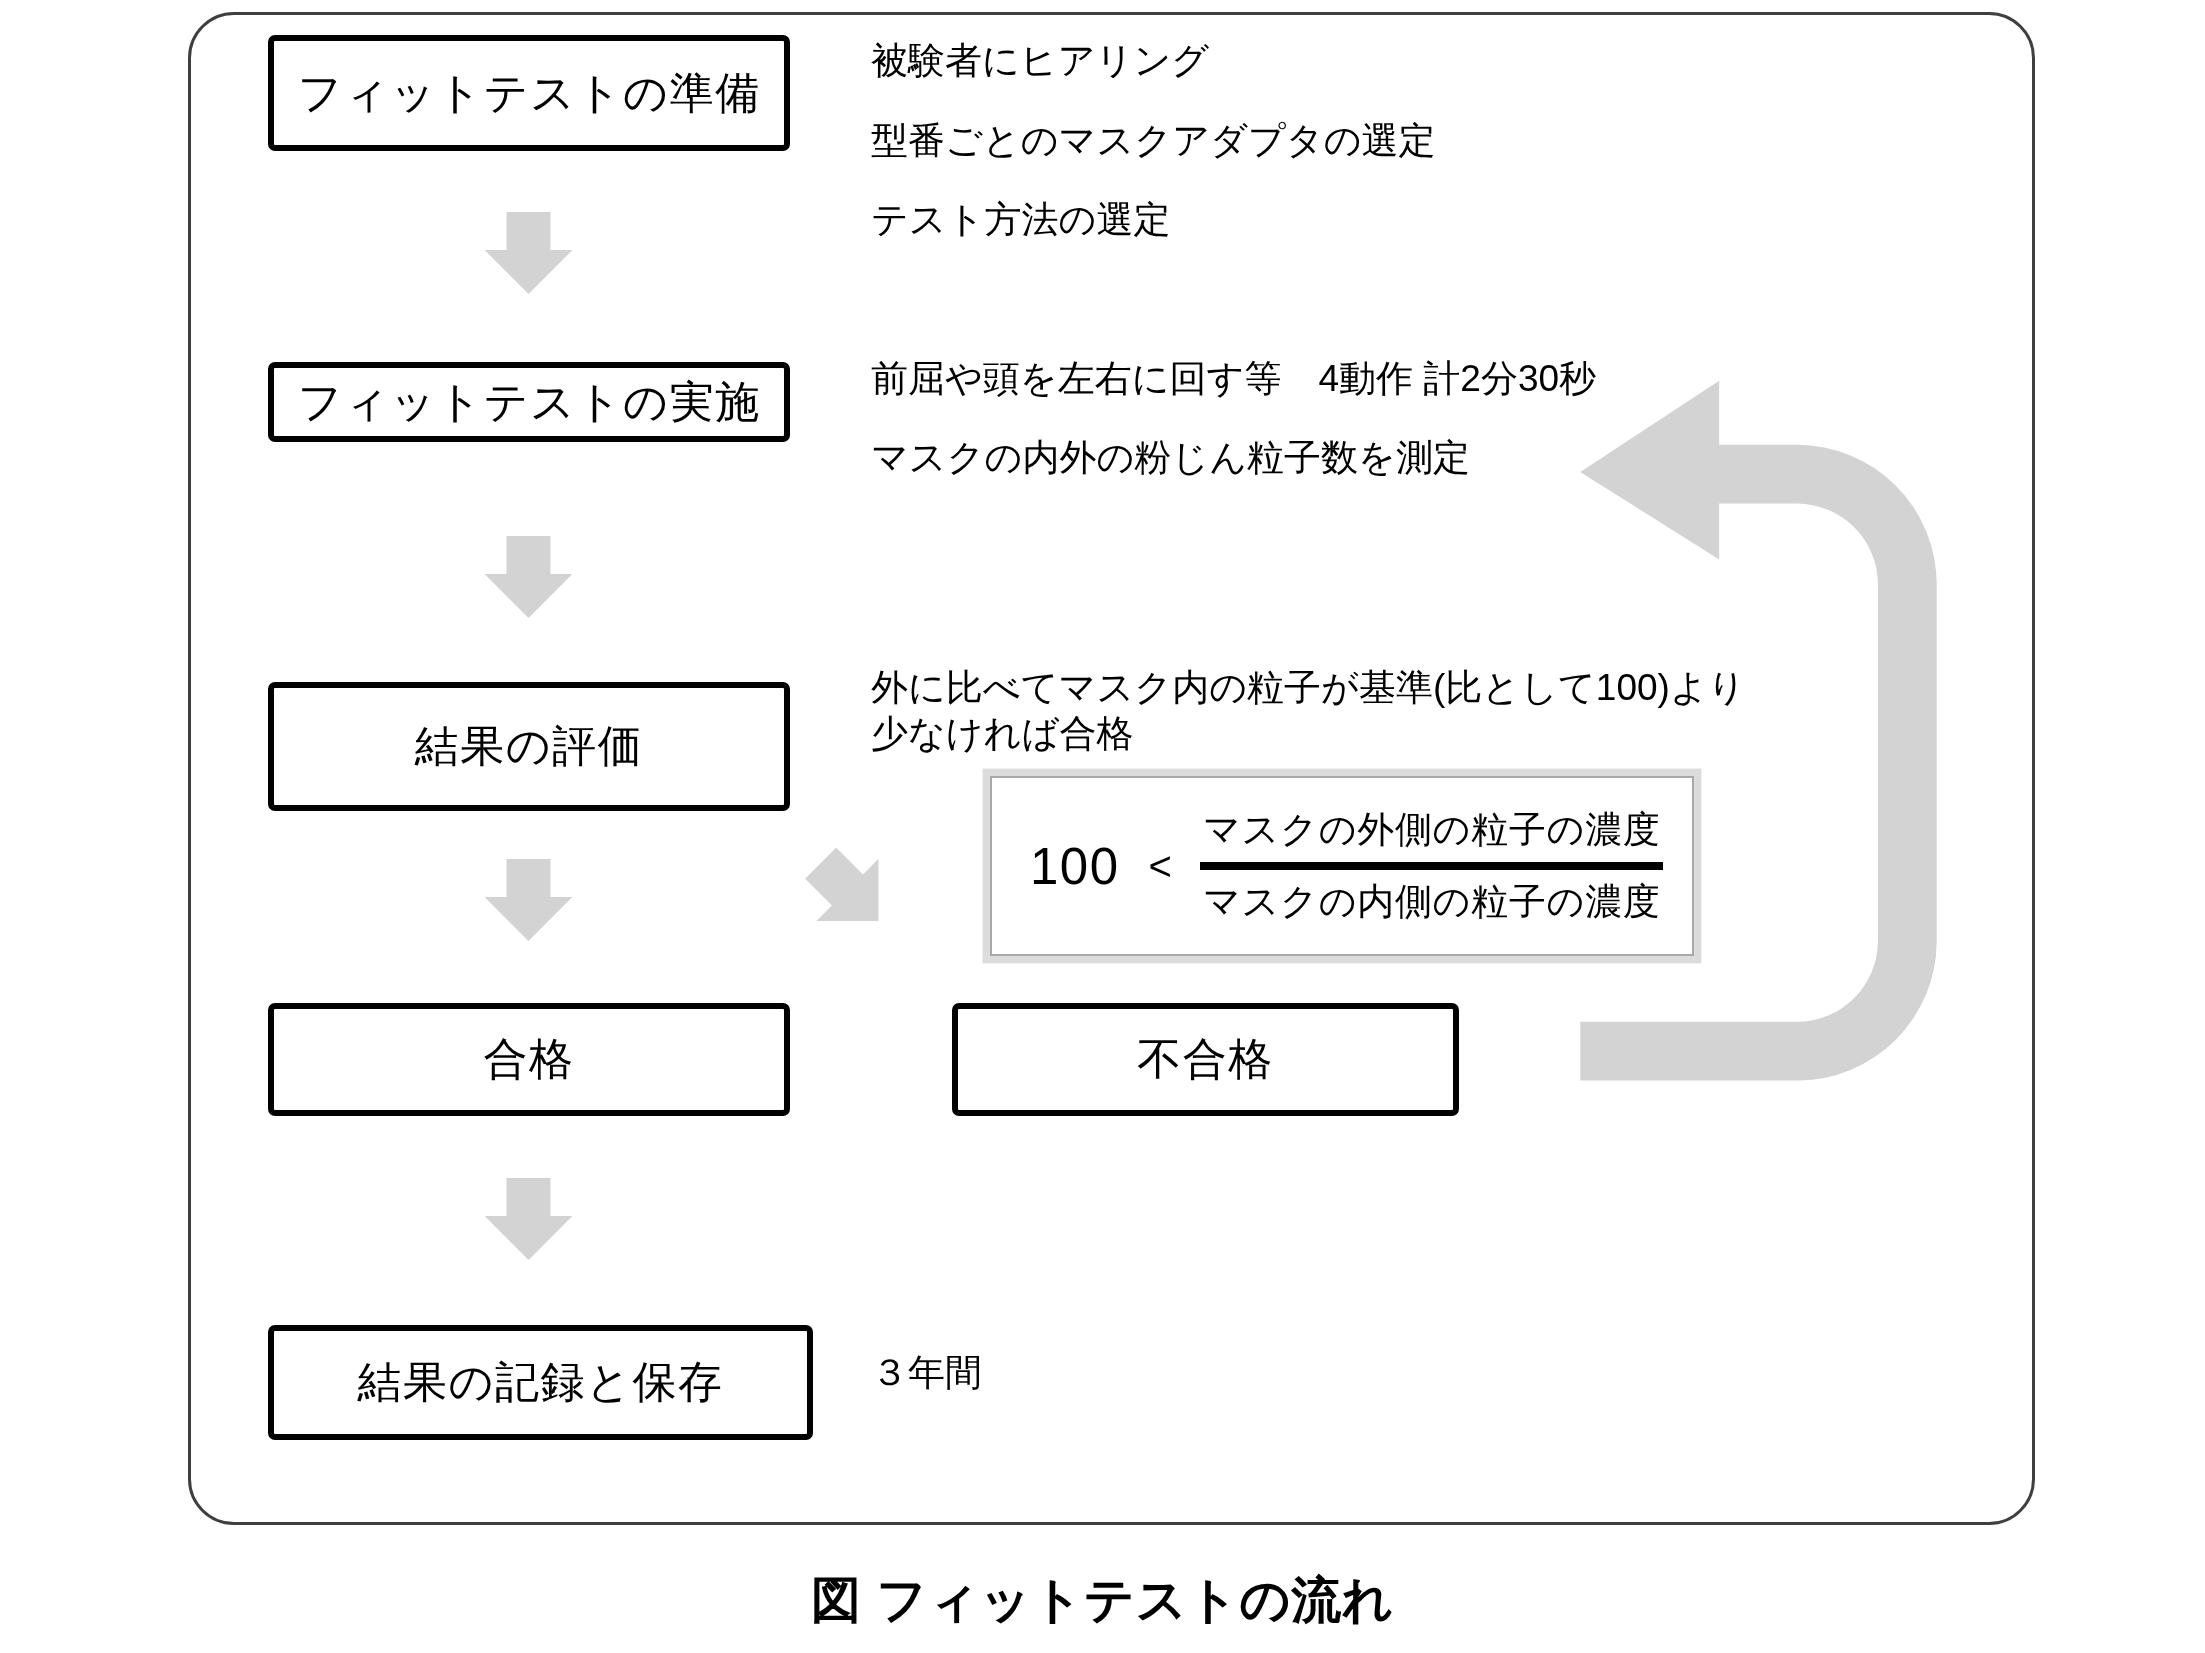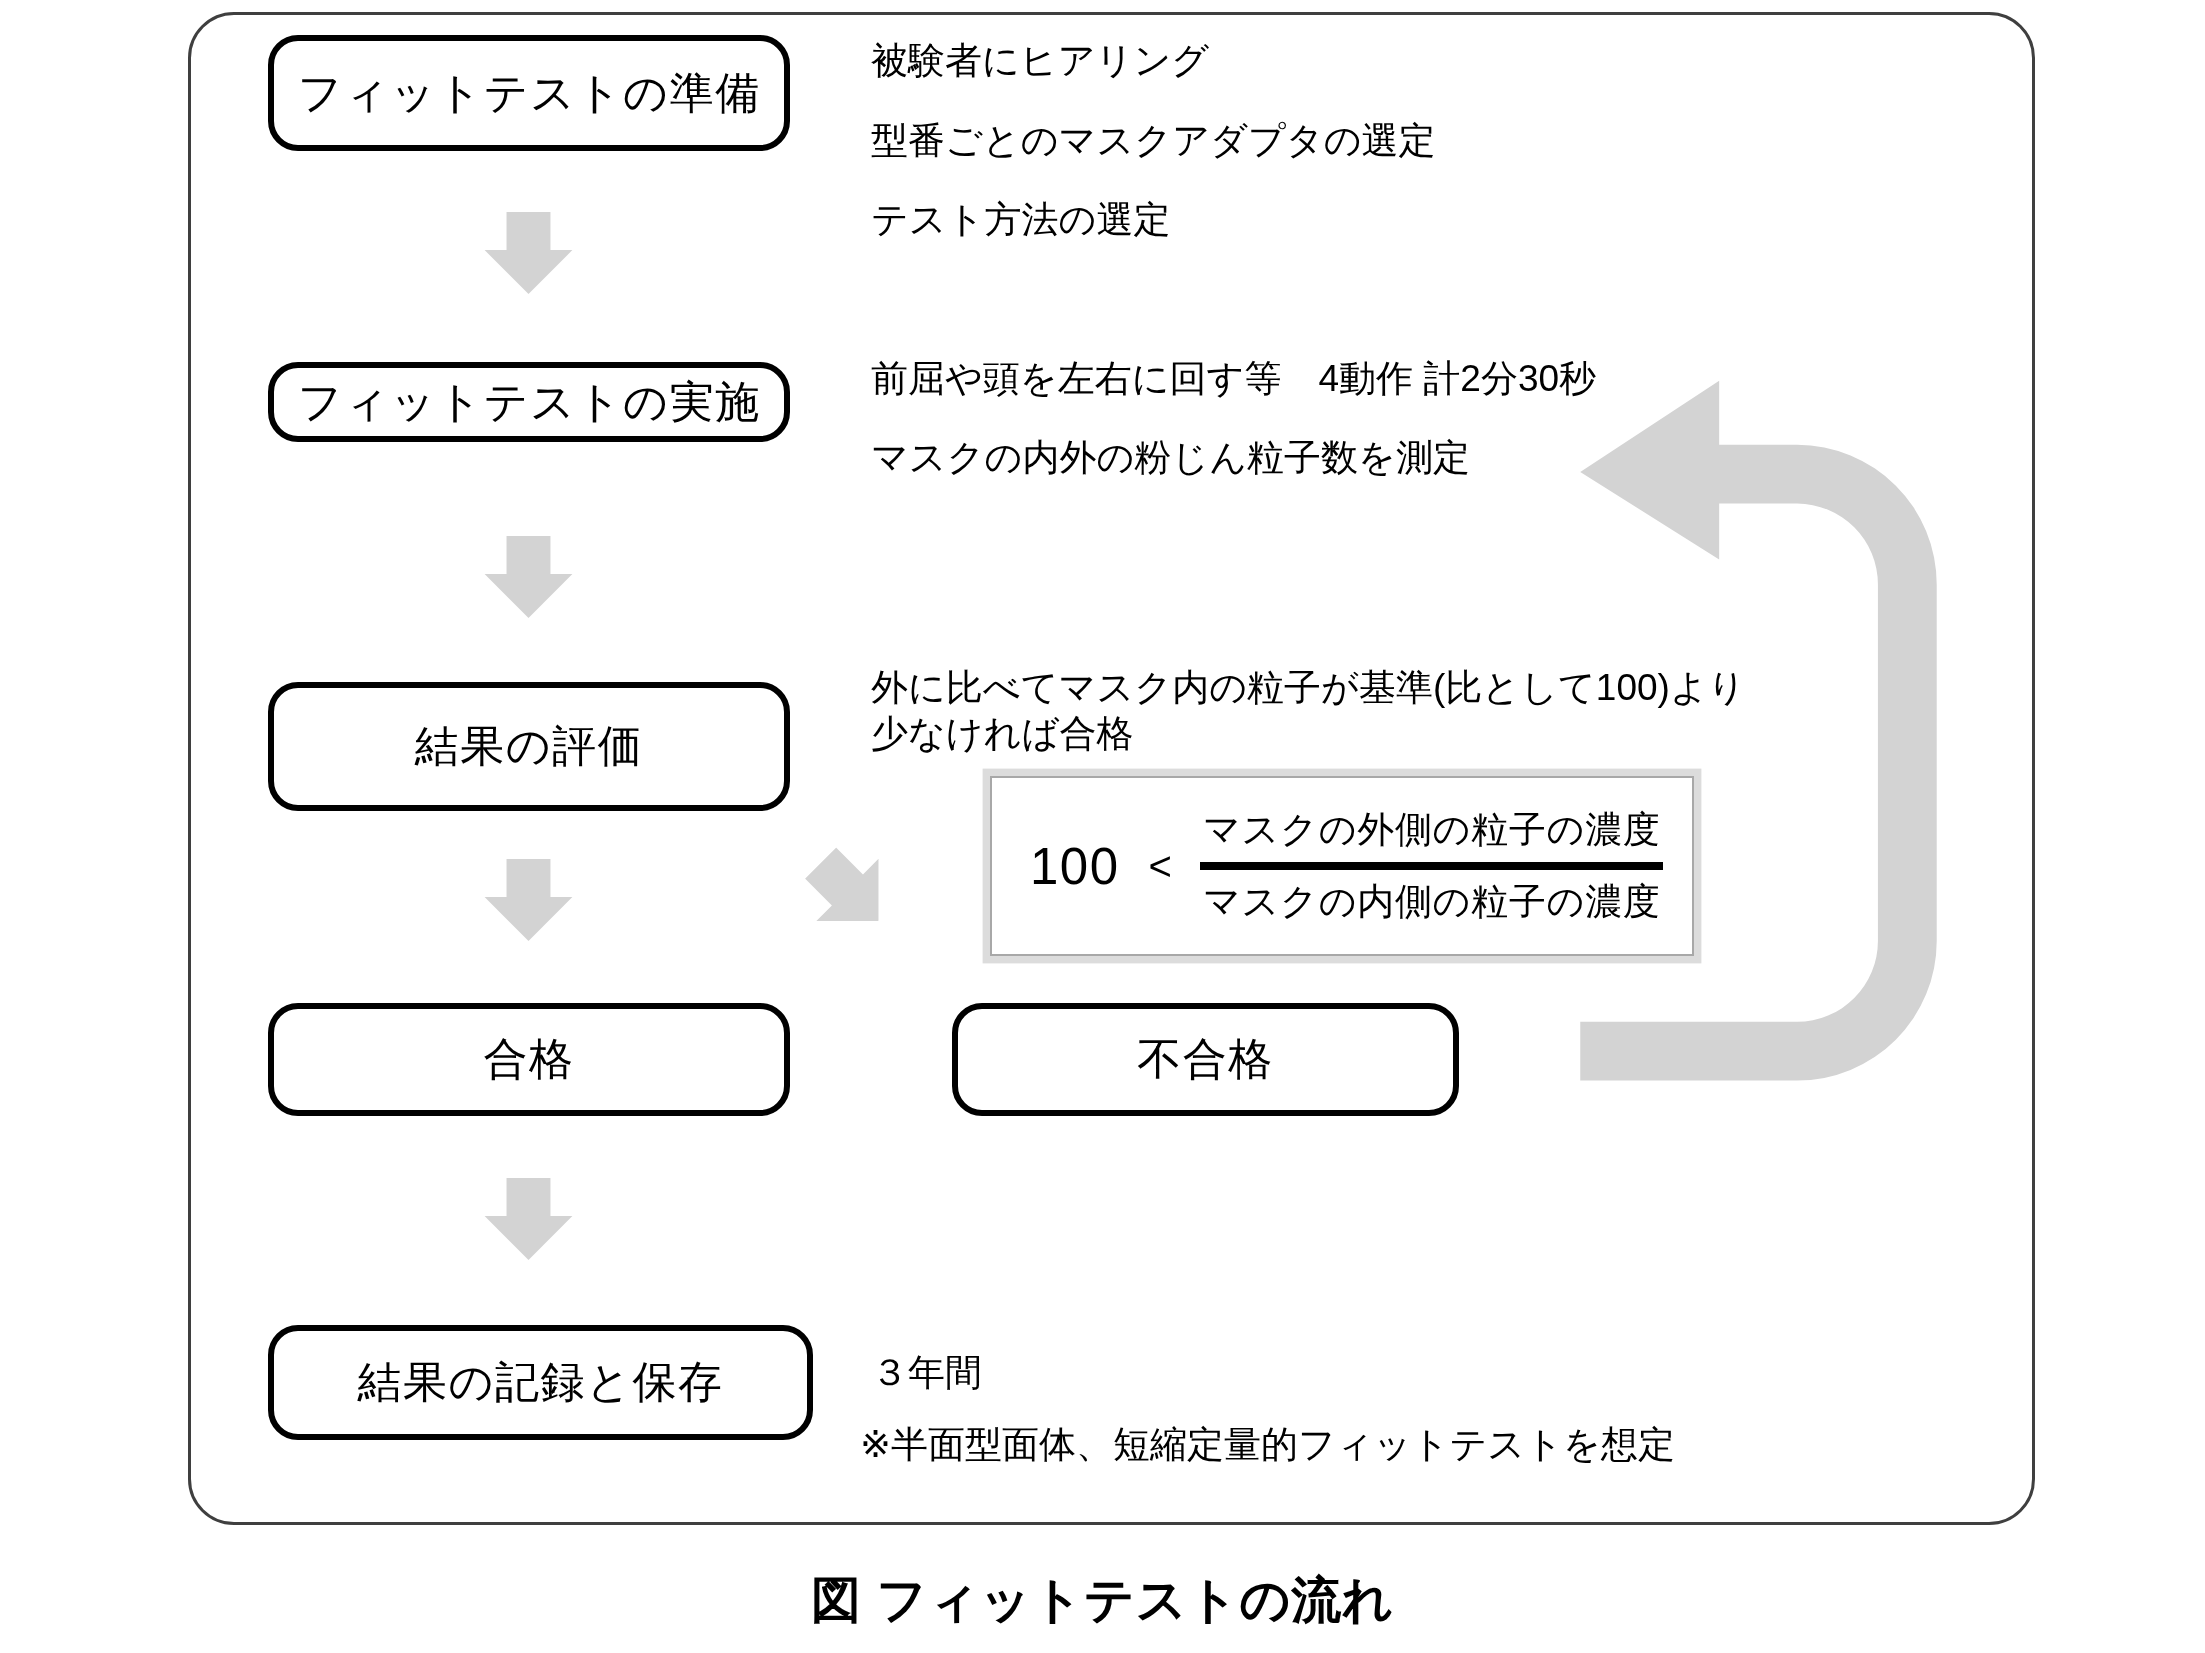--- a/index.html
+++ b/index.html
@@ -22,7 +22,7 @@
 
   .step-box{
     position:absolute;box-sizing:border-box;
-    border:6.6px solid var(--box-border);border-radius:30px;background:#ffffff;
+    border:6.6px solid var(--box-border);border-radius:7px;background:#ffffff;
     display:flex;align-items:center;justify-content:center;
     font-size:44px;letter-spacing:1.5px;white-space:nowrap;
   }

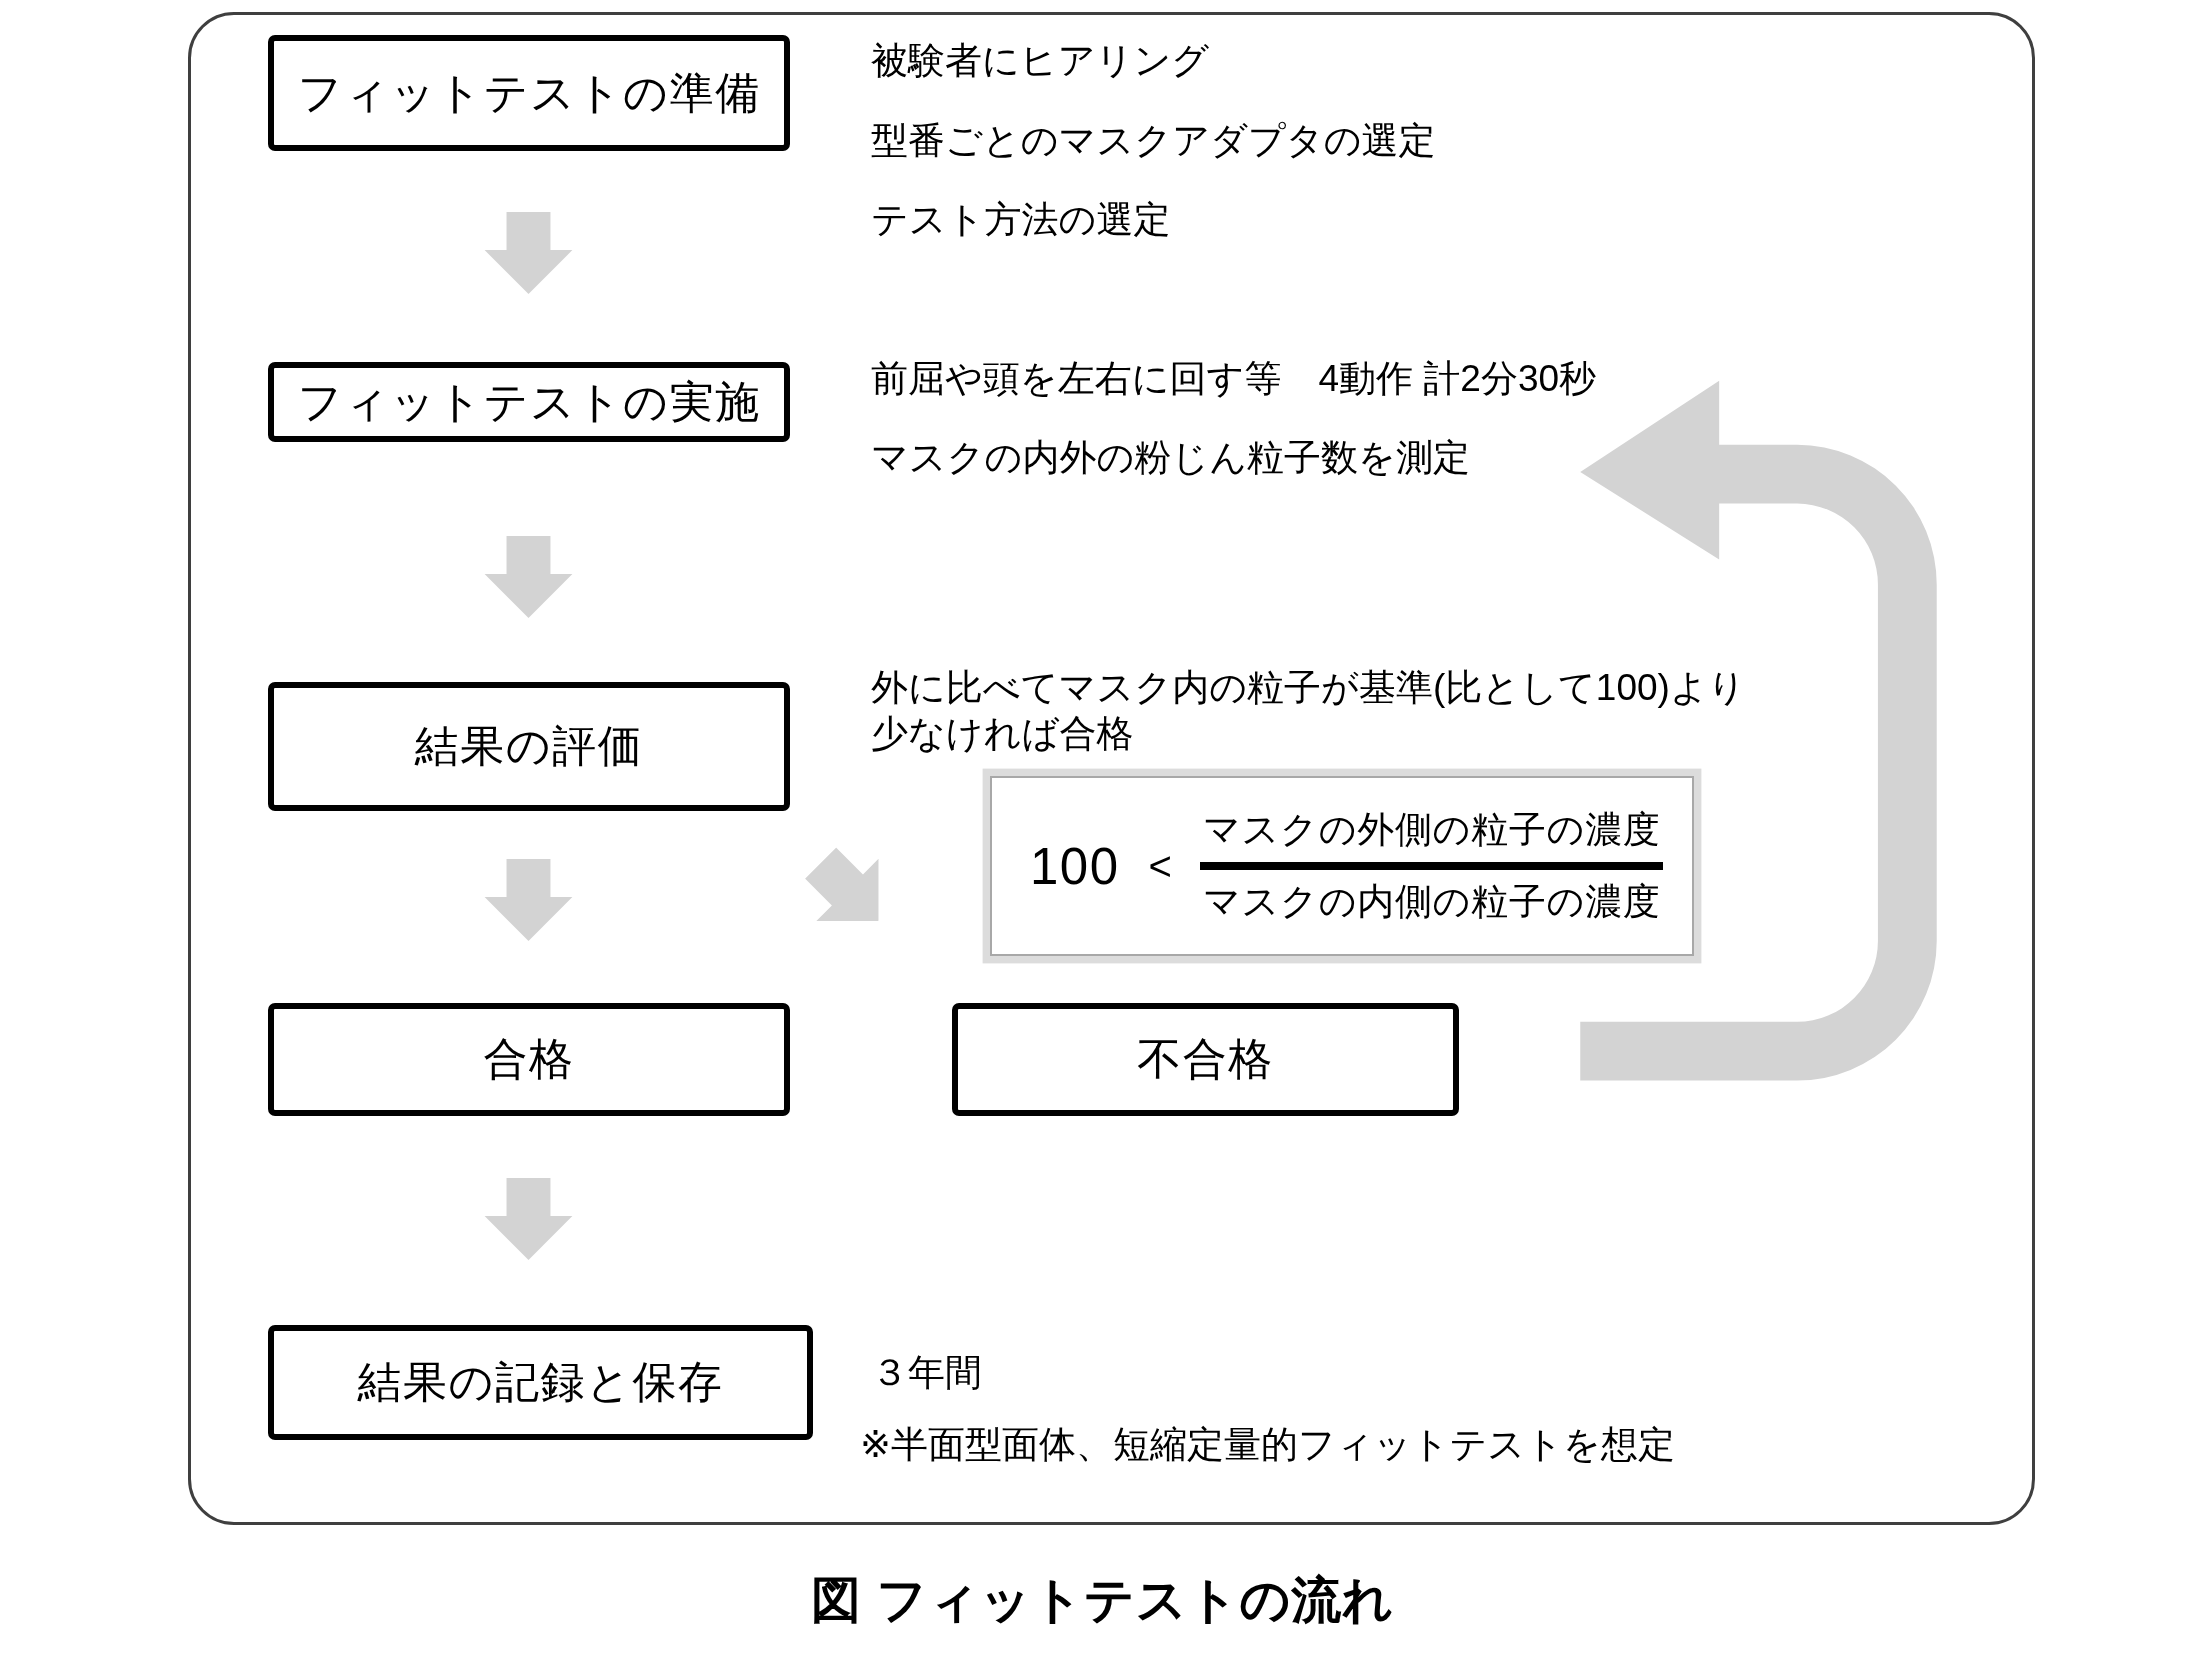--- a/index.html
+++ b/index.html
@@ -103,7 +103,6 @@
   <div class="note" style="left:871px;top:711px">少なければ合格</div>
 
   <div class="note" style="left:871px;top:1350px">３年間</div>
-  <div class="note" style="left:860px;top:1422px">※半面型面体、短縮定量的フィットテストを想定</div>
 
   <svg class="down-arrow arrow-1" viewBox="0 0 126 112" aria-hidden="true">
     <polygon points="33,0 93,0 93,52 123,52 63,112 3,52 33,52"></polygon>

